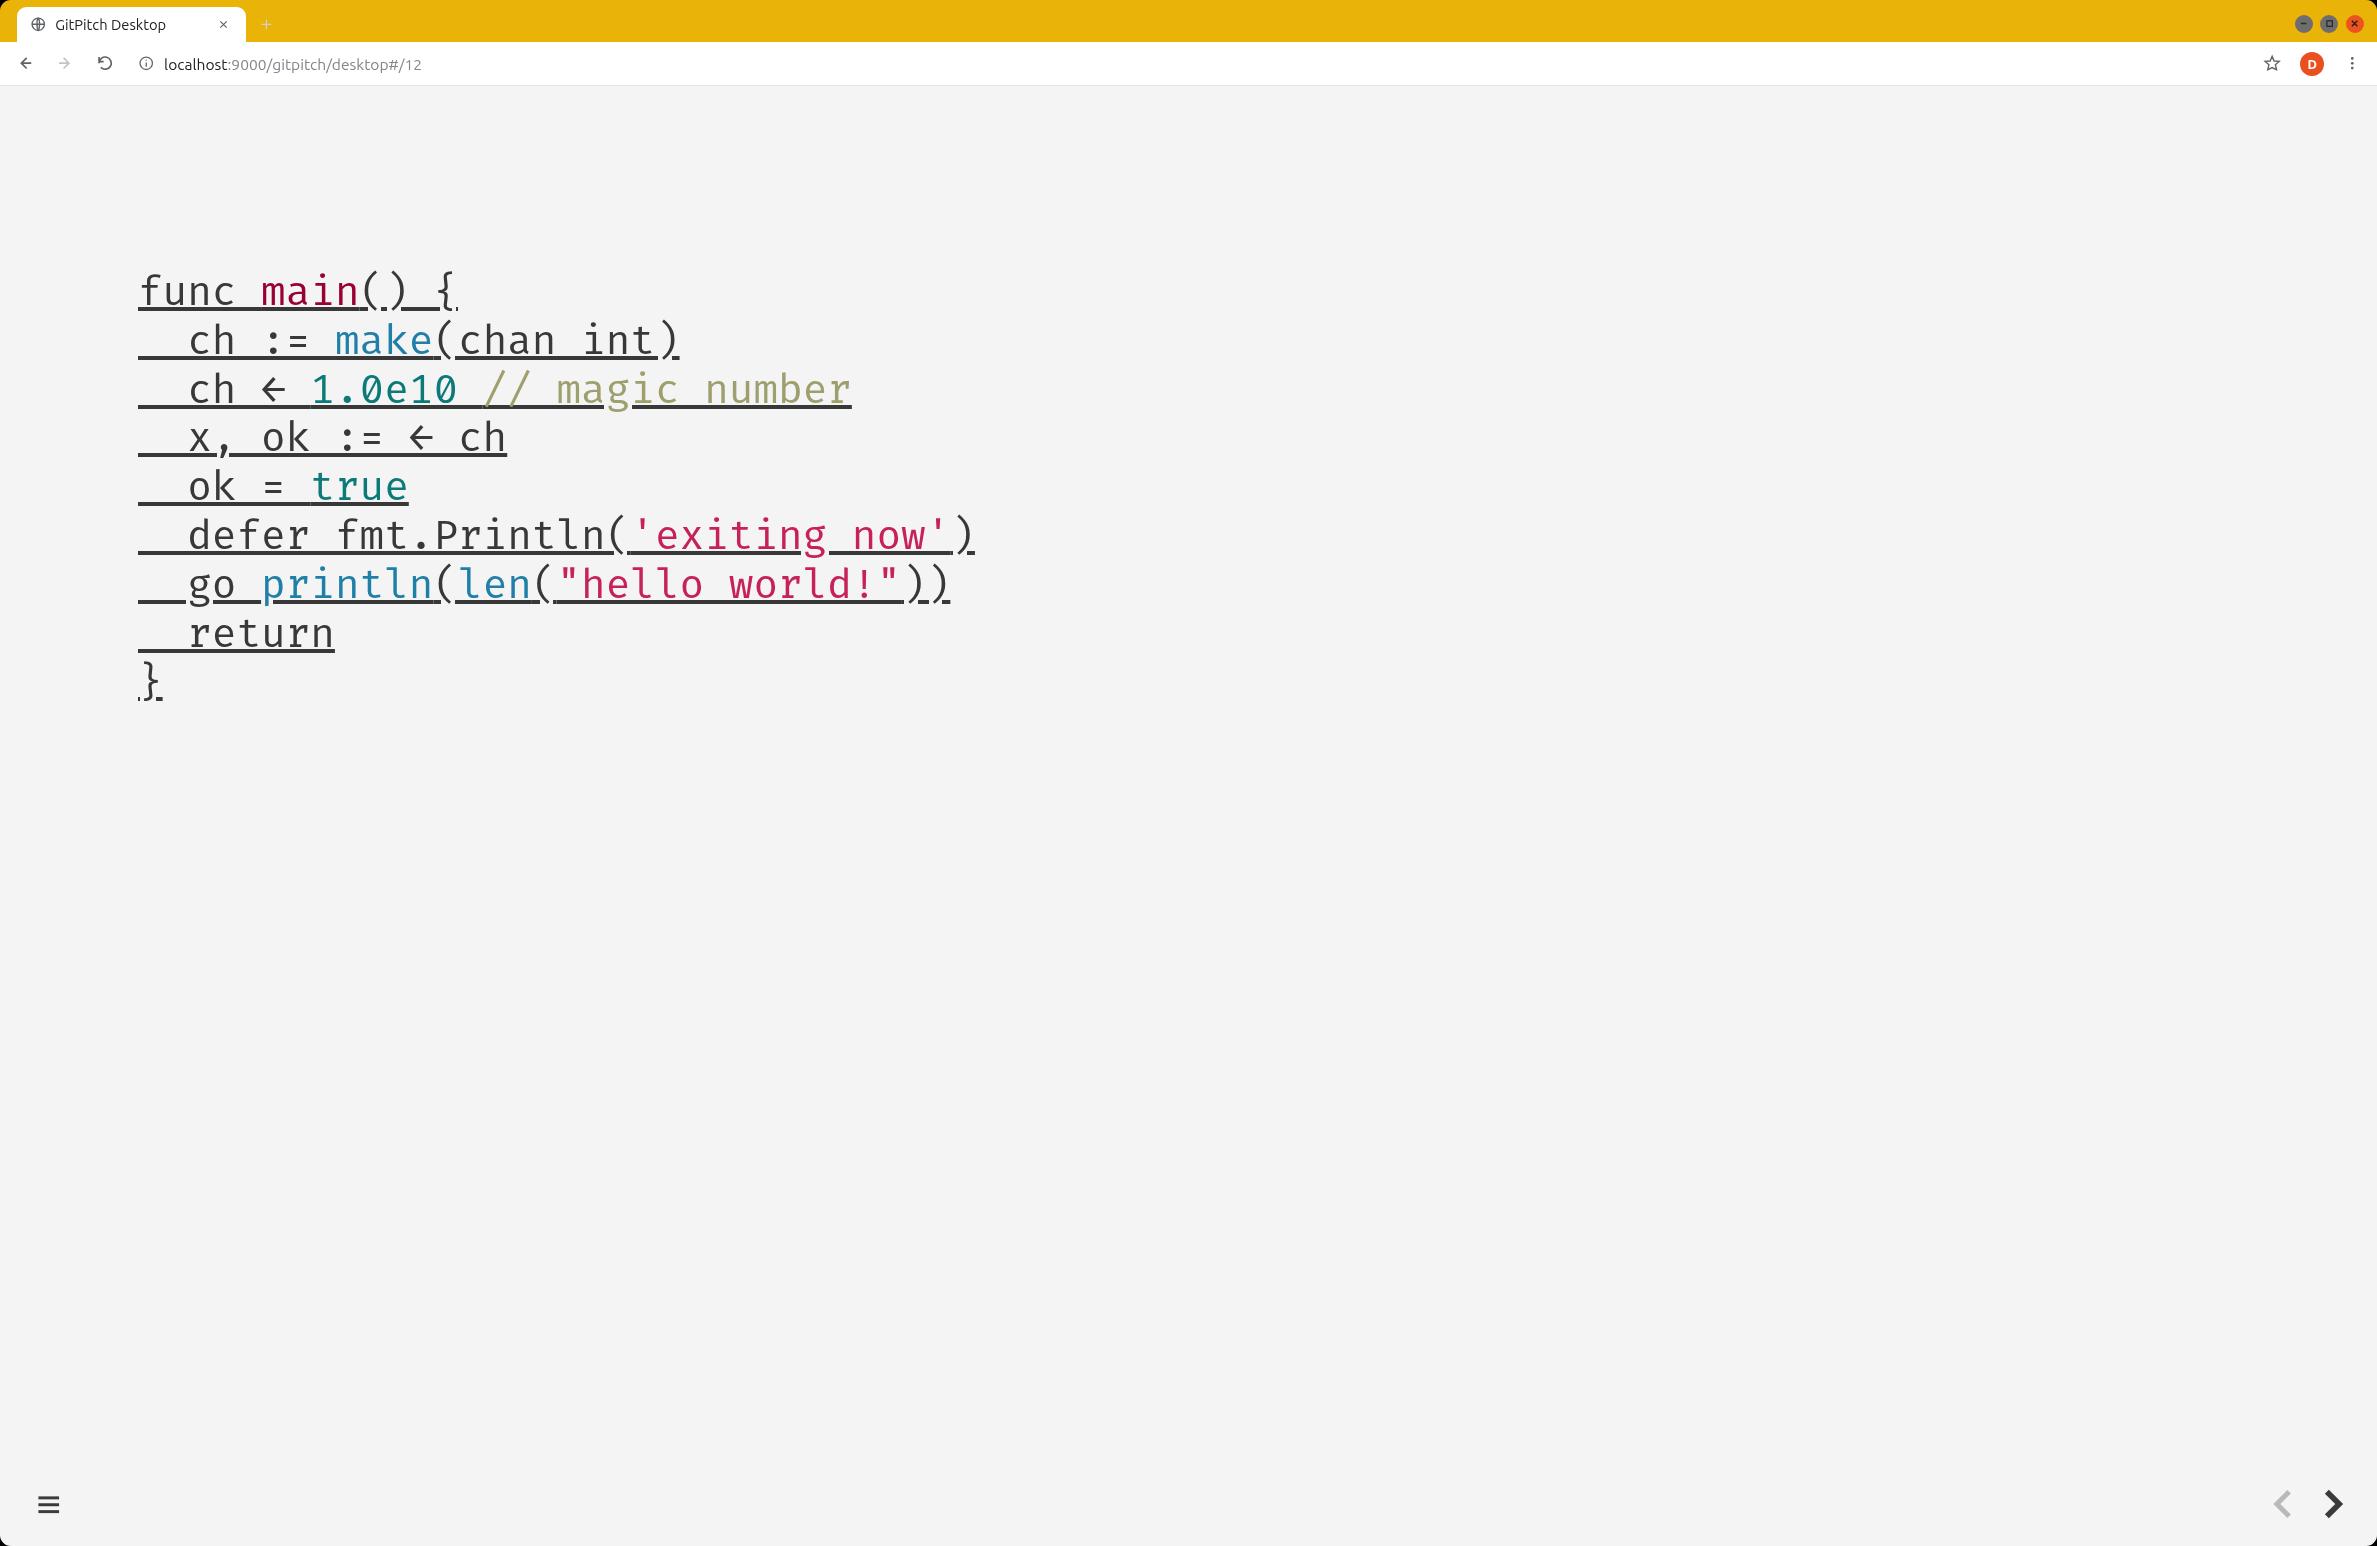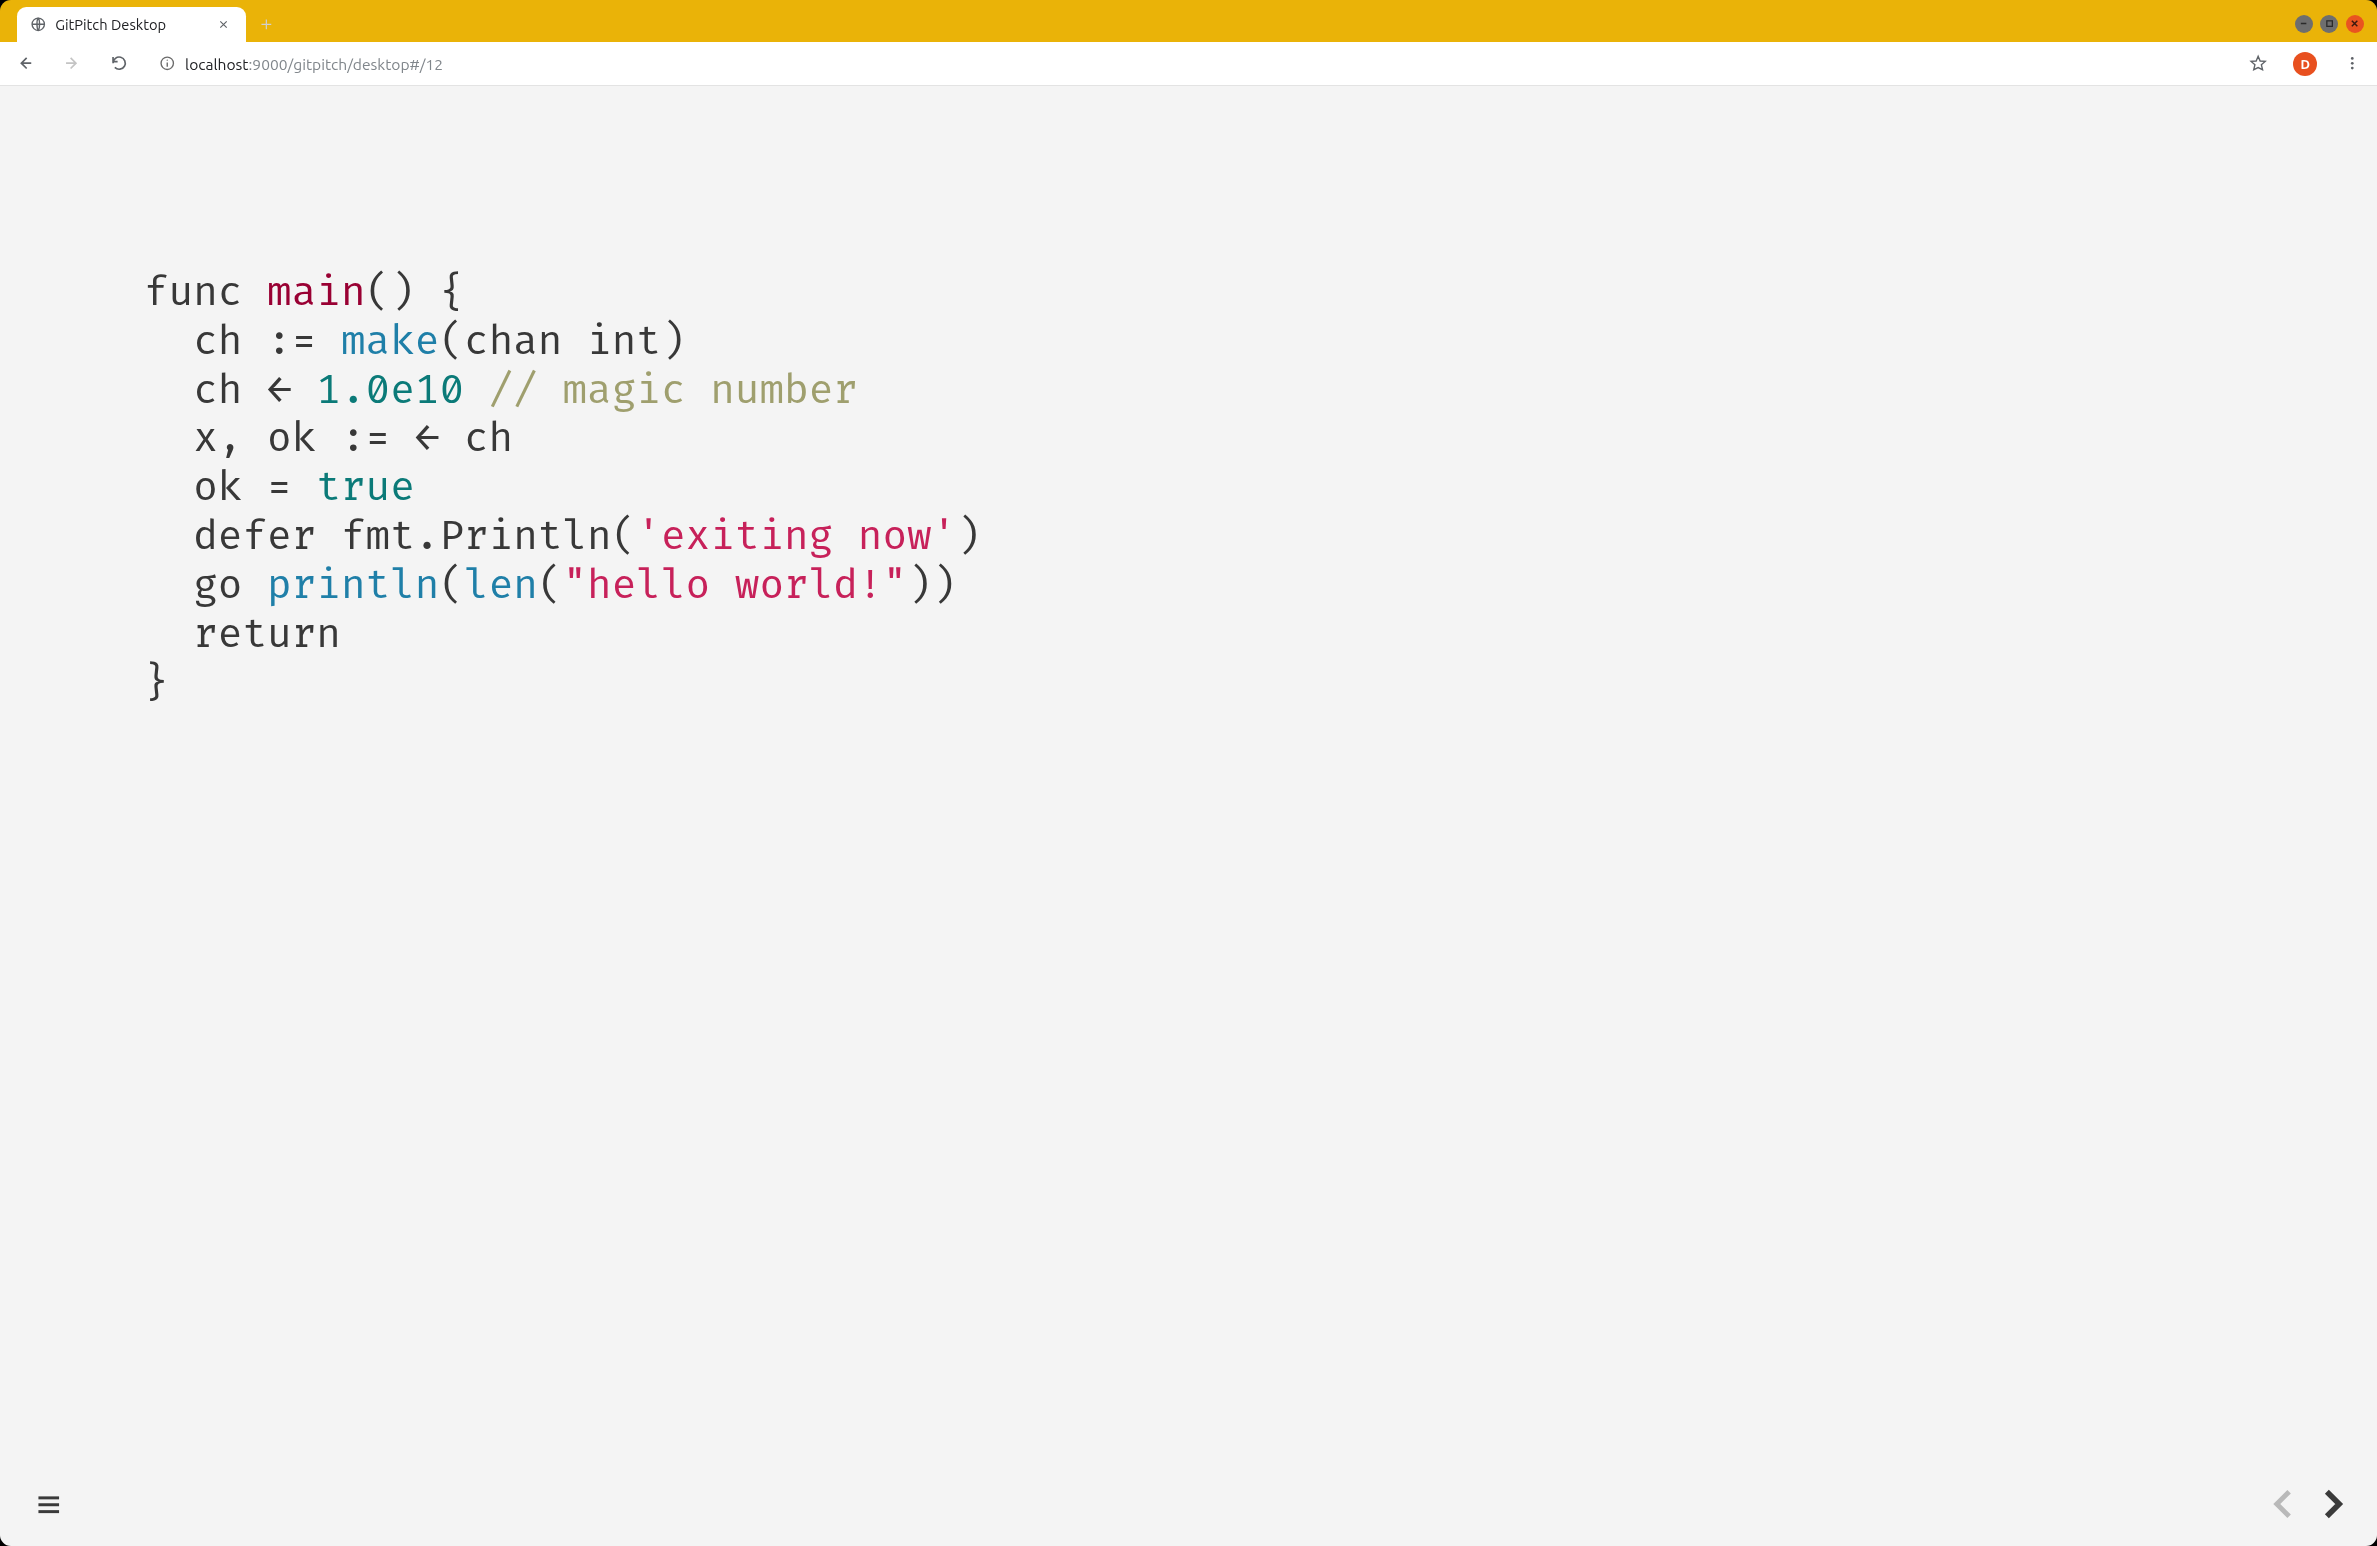--- a/index.html
+++ b/index.html
@@ -78,7 +78,7 @@
     display:flex;
     align-items:center;
     padding:0 9.2px;
-    gap:16px;
+    gap:9px;
   }
   .nav-btn{
     width:31px;height:31px;border-radius:50%;

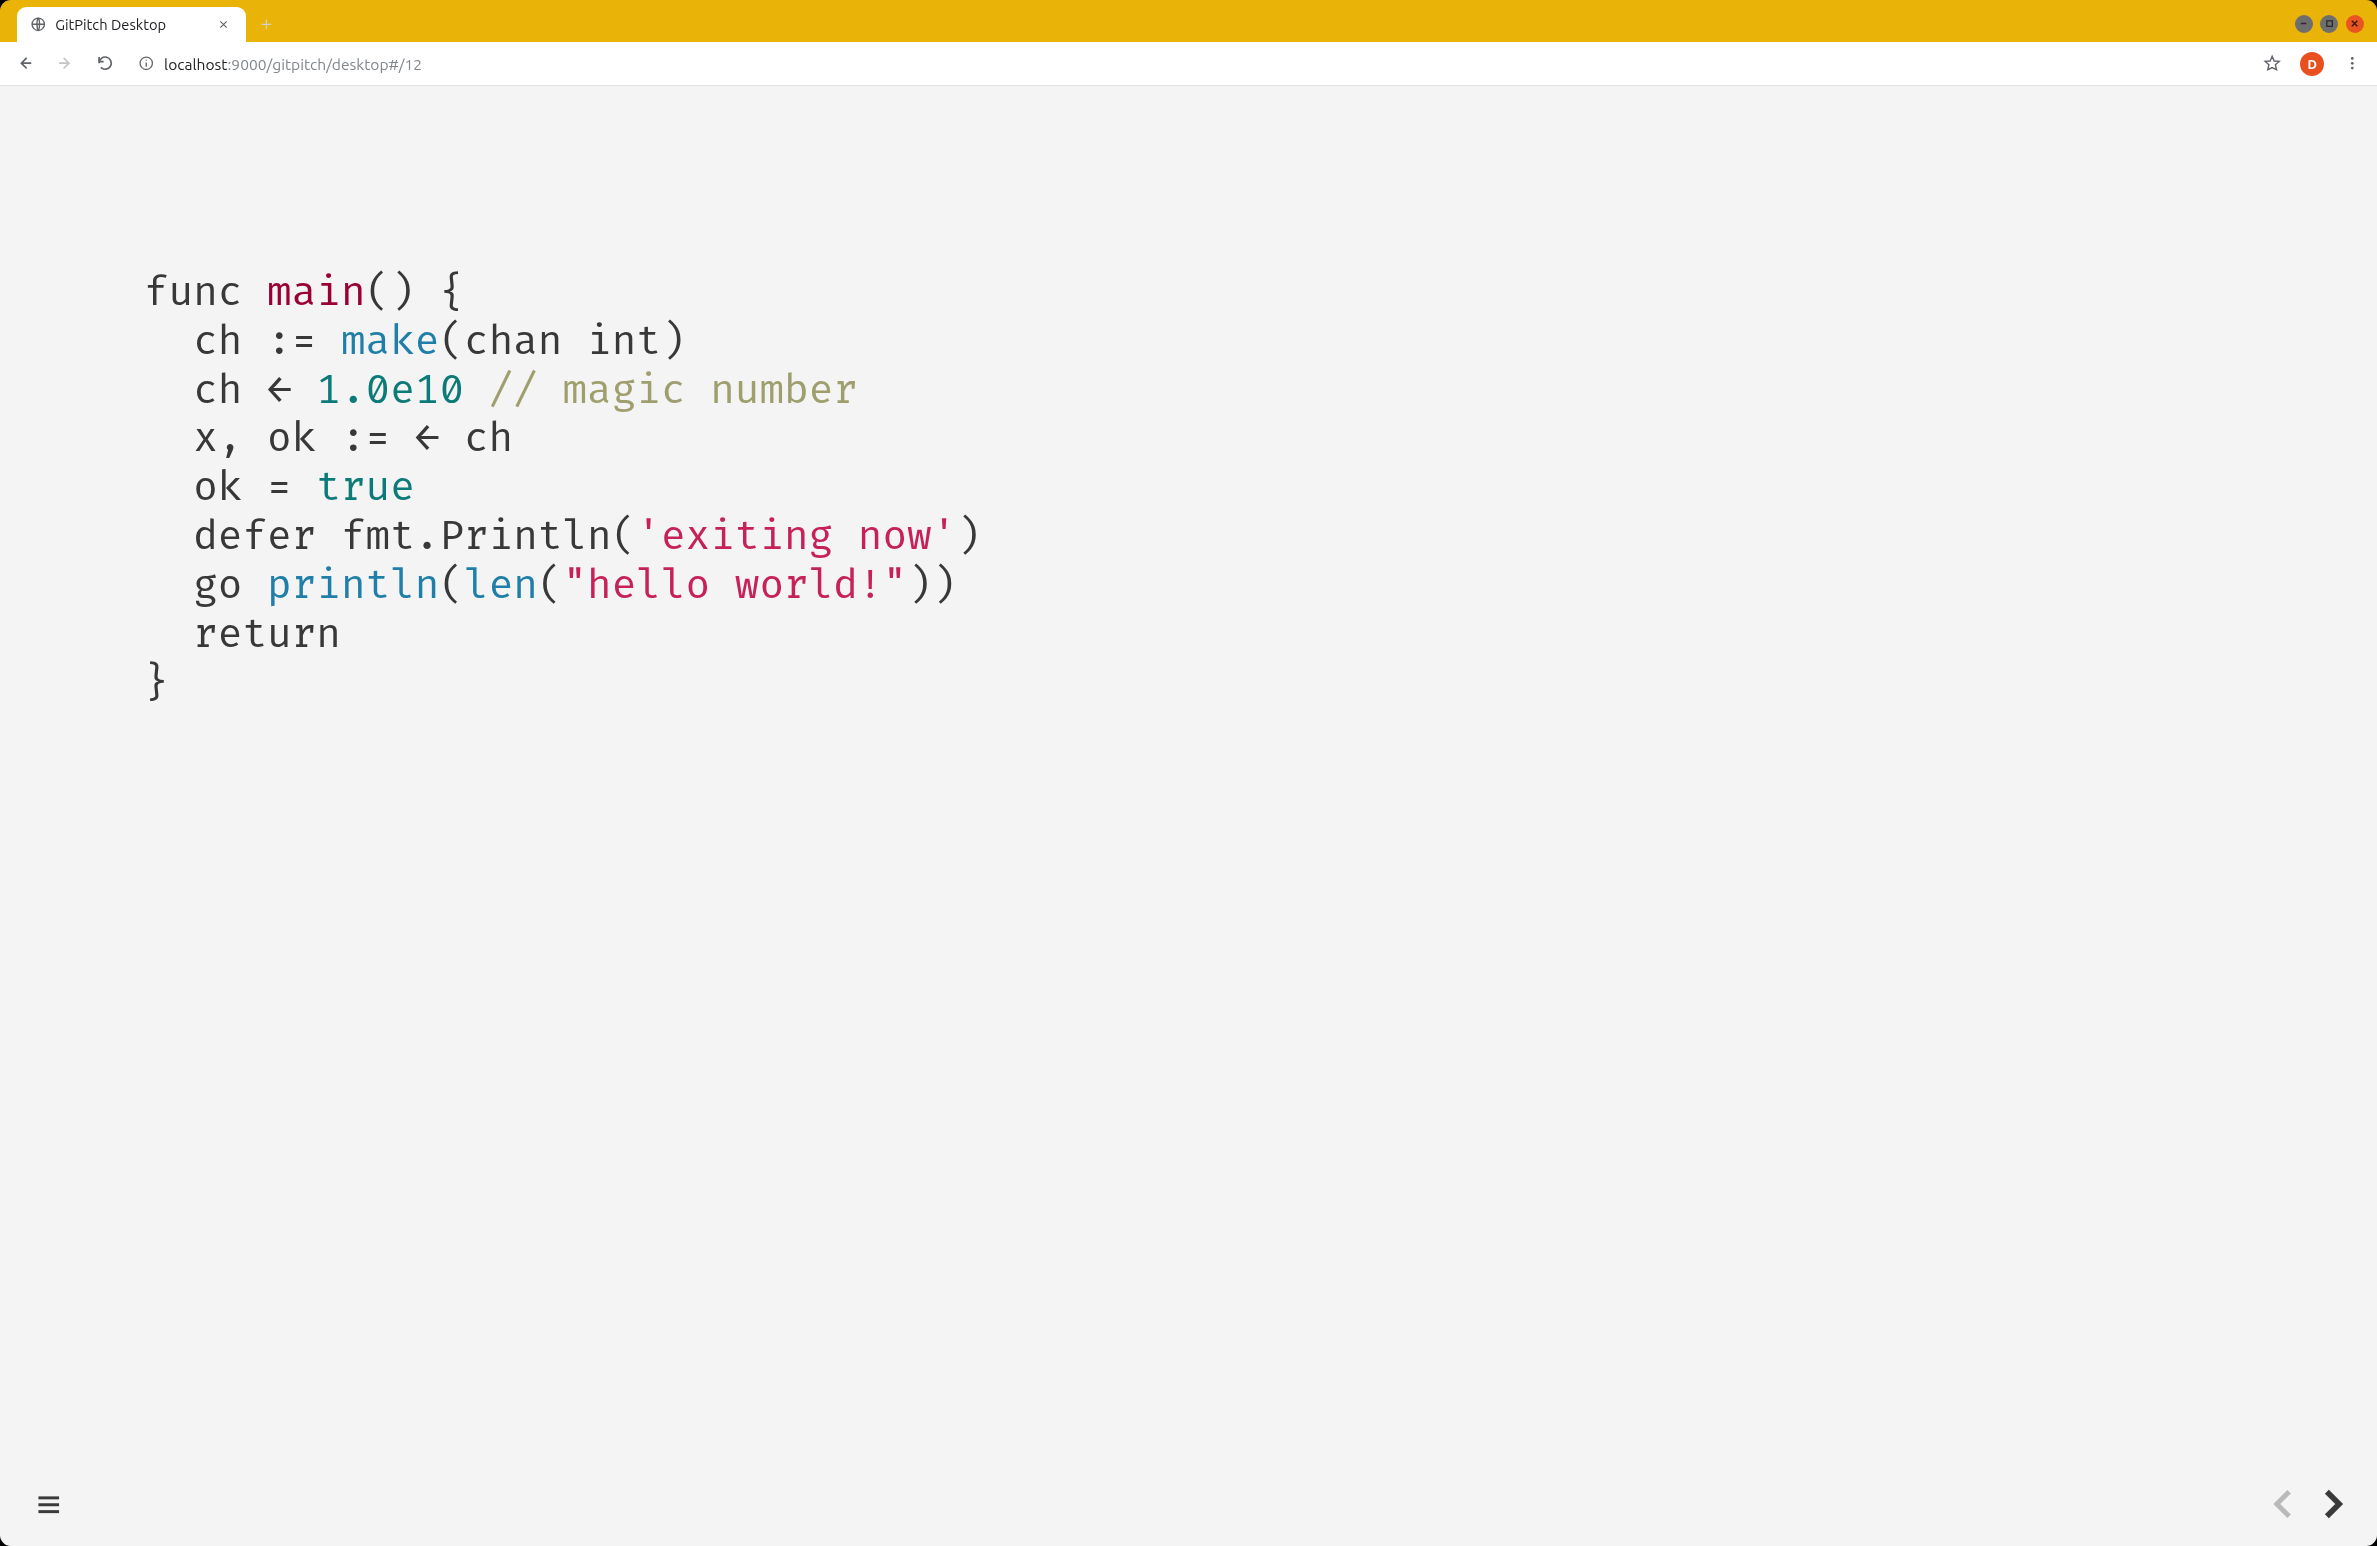--- a/index.html
+++ b/index.html
@@ -128,13 +128,14 @@
   pre.code{
     position:absolute;
     top:183px;
-    left:144px;
+    left:138px;
     font-family:"Fira Code","Cascadia Code","JetBrains Mono","Menlo","Consolas",monospace;
     font-size:40px;
     line-height:1.22;
     color:#383838;
     white-space:pre;
     font-variant-ligatures: none;
+    text-decoration: underline;
   }
   .tok-kw   { color:#383838; }             
   .tok-fn   { color:#990033; }             

